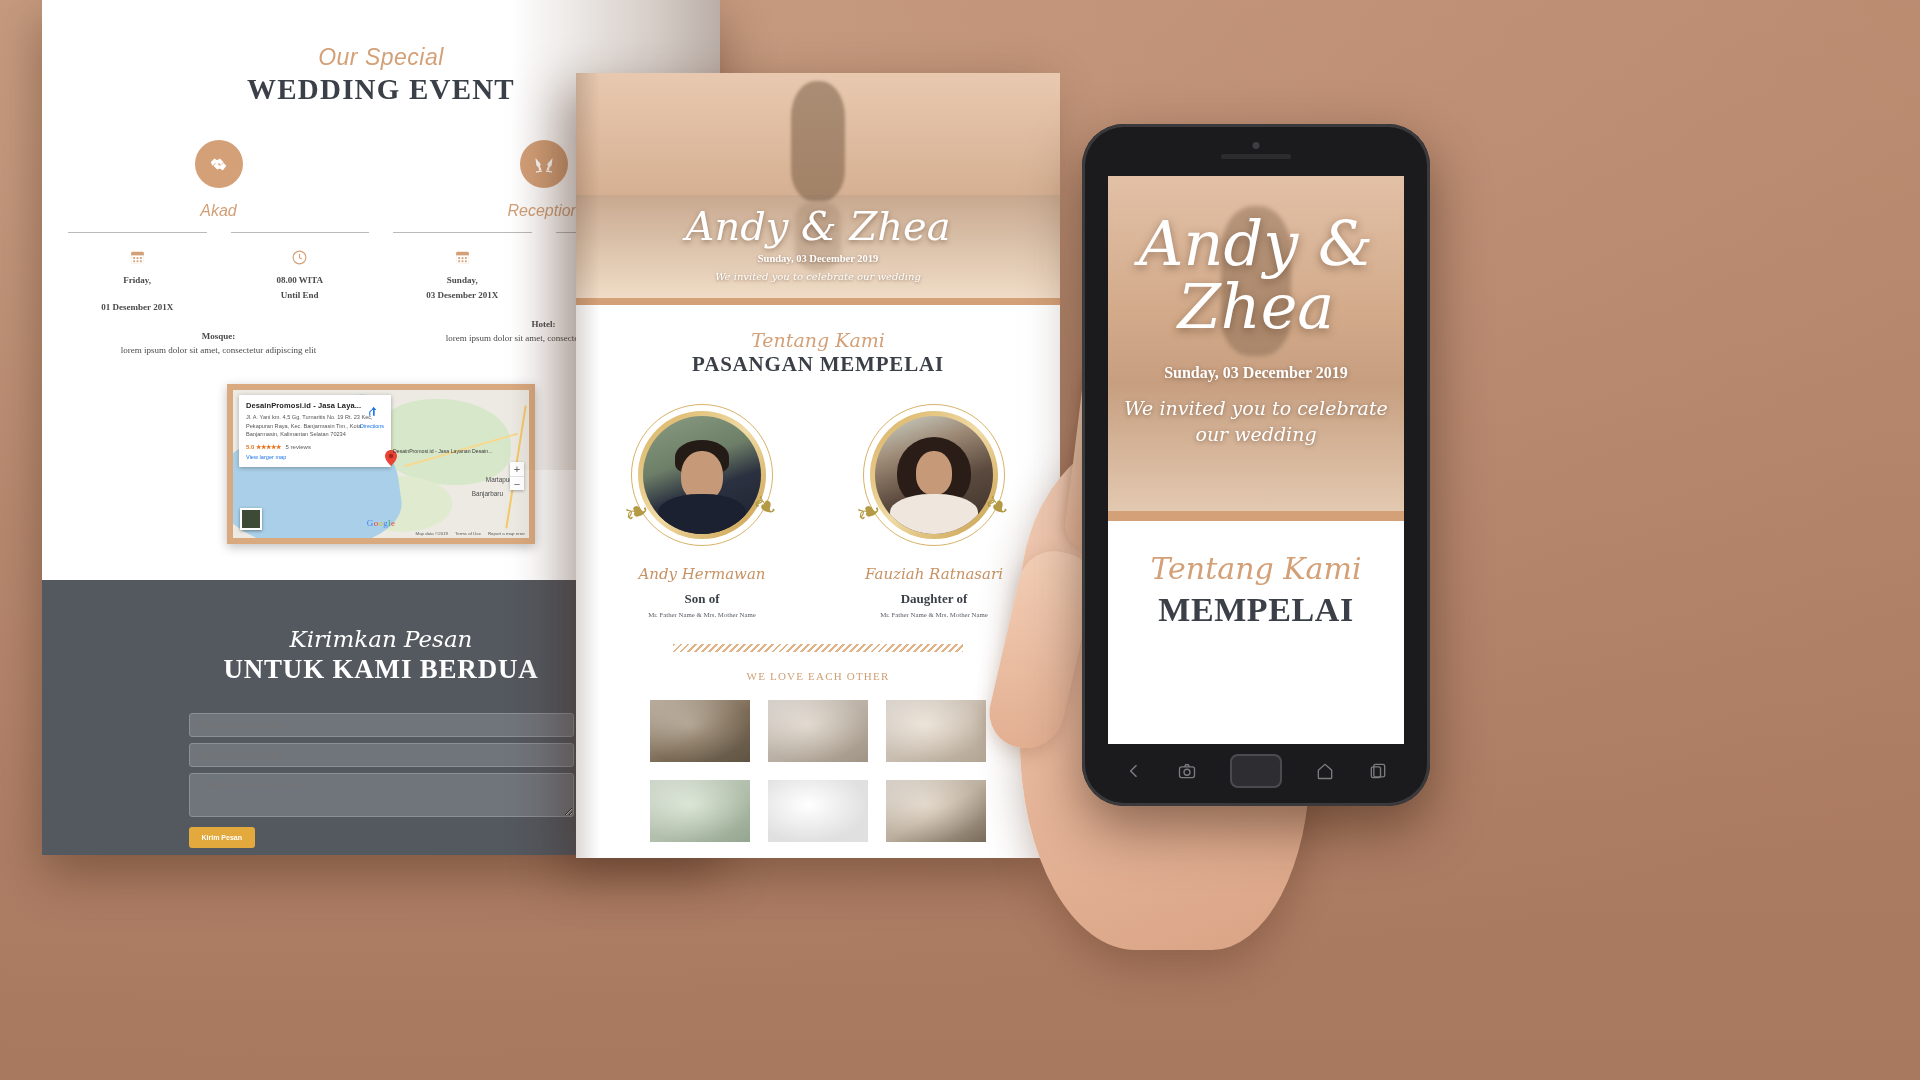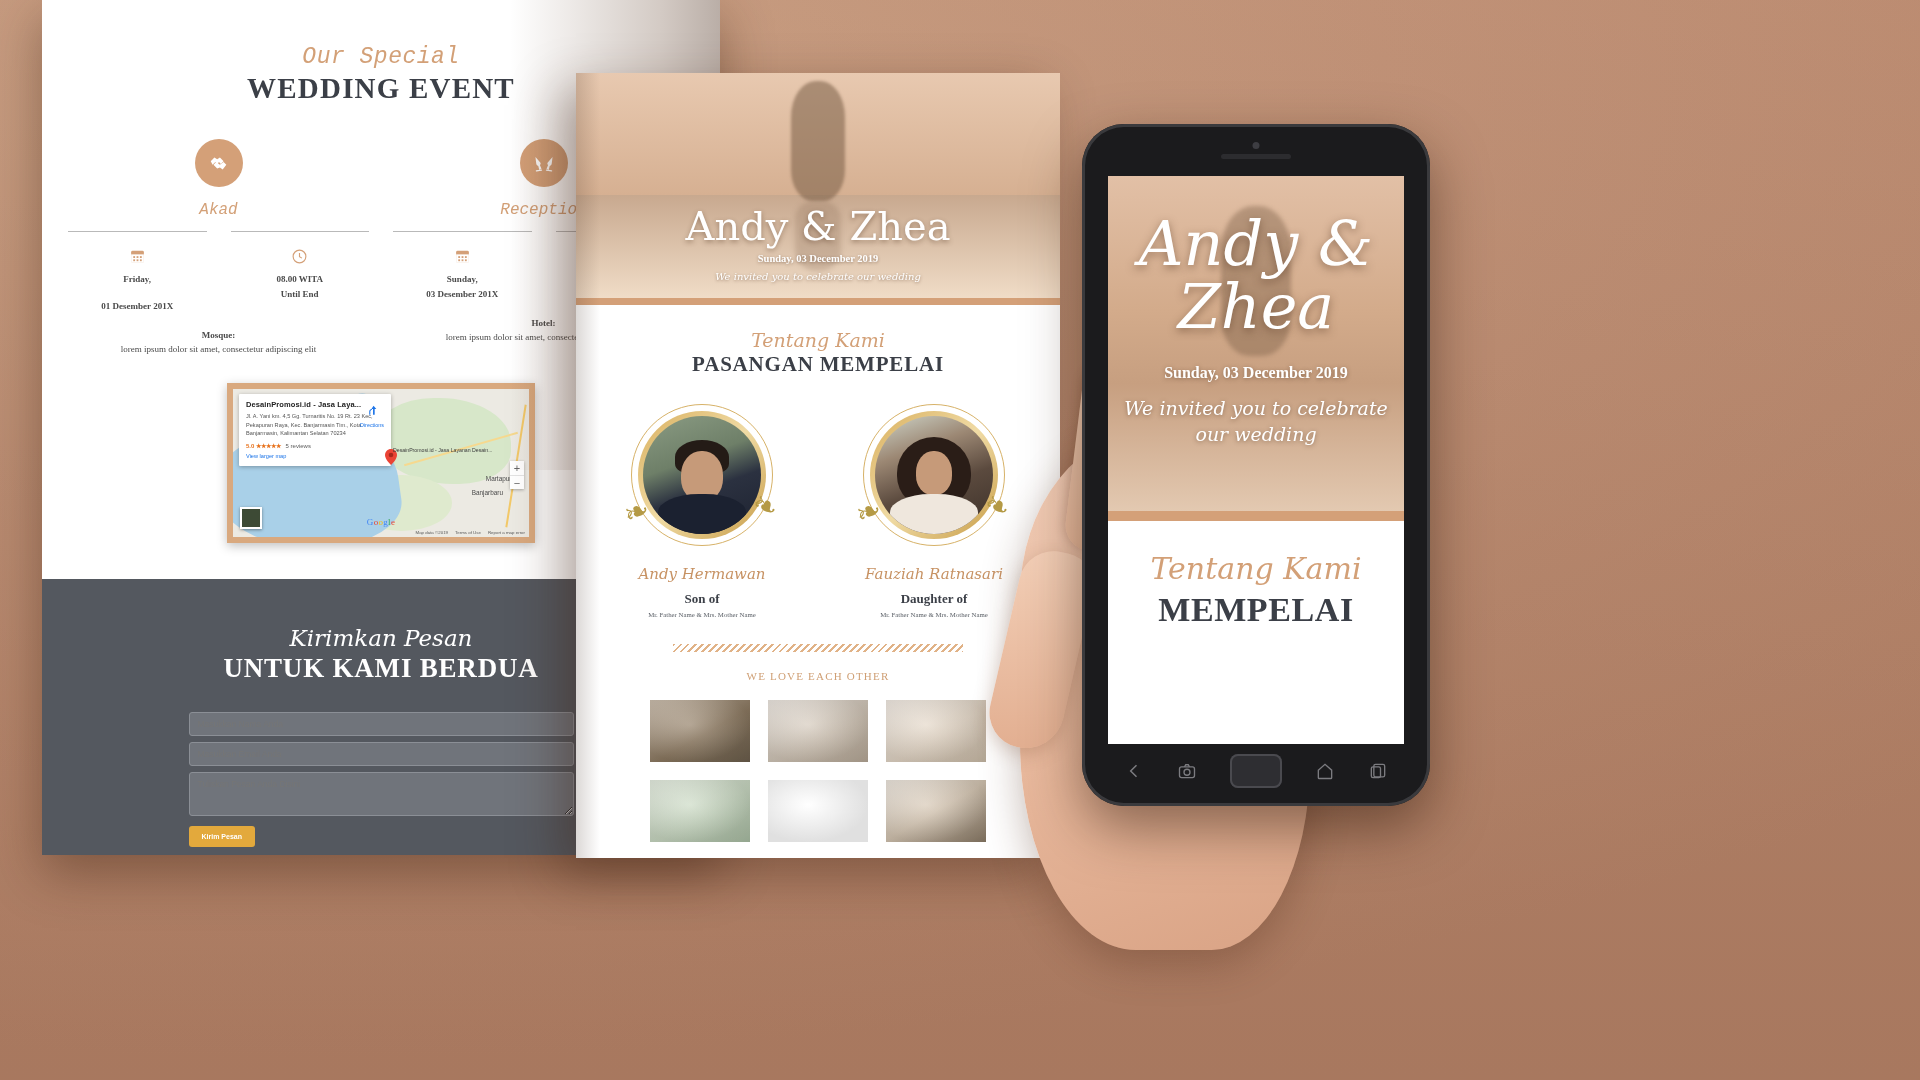--- a/index.html
+++ b/index.html
@@ -29,7 +29,7 @@
     overflow:hidden;
   }
   .dp-white{ background:#fff; padding:0 0 0 0; }
-  .script{ font-family:Liberation Mono, monospace; font-style:italic; color:#d3a077; }
+  .script{ font-family:Liberation Sans, sans-serif; font-style:italic; color:#d3a077; }
 
   .ev-head{ text-align:center; padding-top:44px; }
   .ev-head .sub{ font-size:23px; letter-spacing:.5px; }

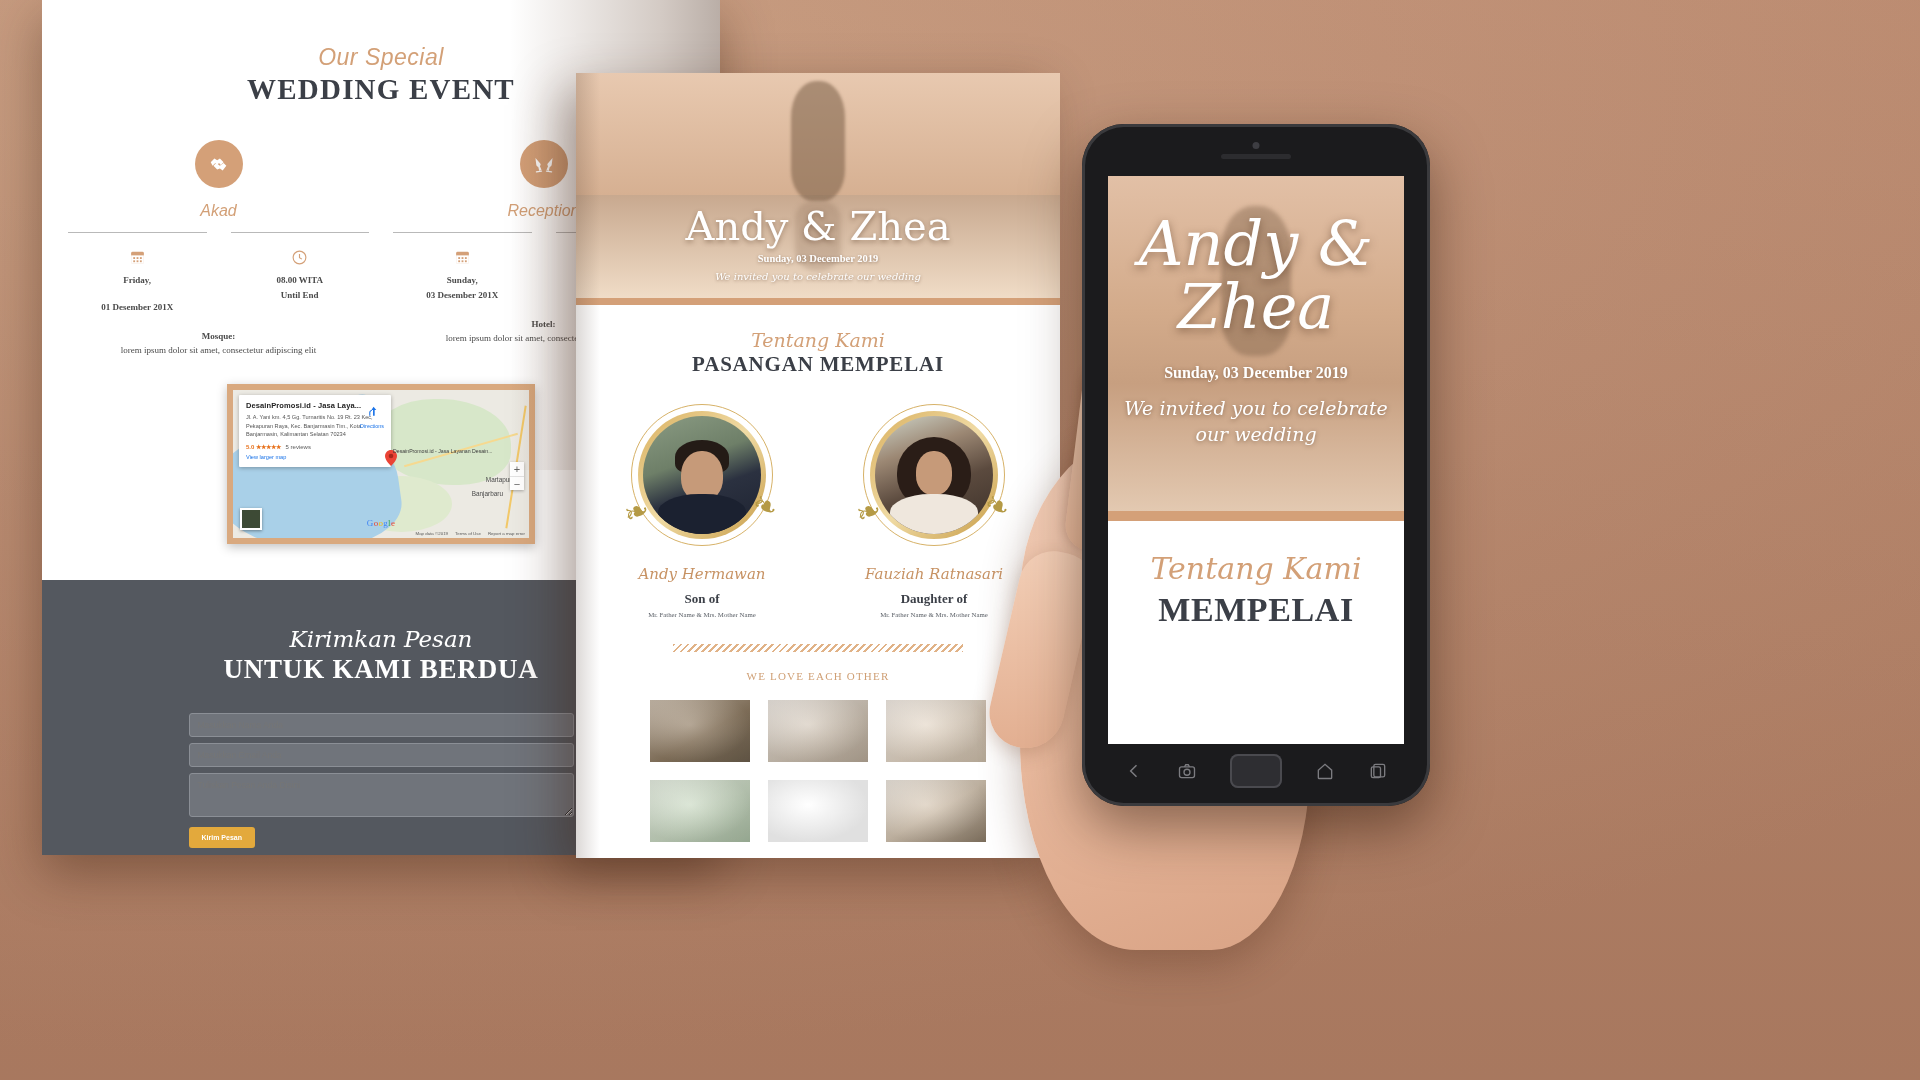--- a/index.html
+++ b/index.html
@@ -145,7 +145,7 @@
     width:46px; height:70px; background:rgba(140,112,88,.28);
     border-radius:46% 46% 40% 40% / 30% 30% 26% 26%; filter:blur(2.6px); }
   .hero-txt{ position:absolute; left:0; right:0; bottom:16px; text-align:center; color:#fff; }
-  .hero-names{ font-family:"DejaVu Serif", serif; font-size:40px;
+  .hero-names{ font-family:"DejaVu Serif", serif; font-style:italic; font-size:40px;
     text-shadow:0 2px 5px rgba(80,50,30,.45); line-height:1.05; }
   .hero-date{ font-family:"Liberation Serif", serif; font-size:10.5px; font-weight:700;
     margin-top:6px; text-shadow:0 1px 3px rgba(80,50,30,.5); }

